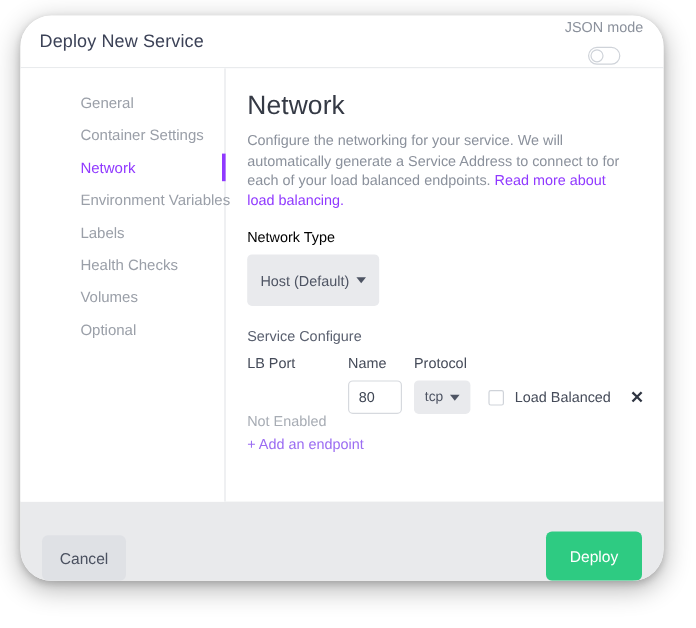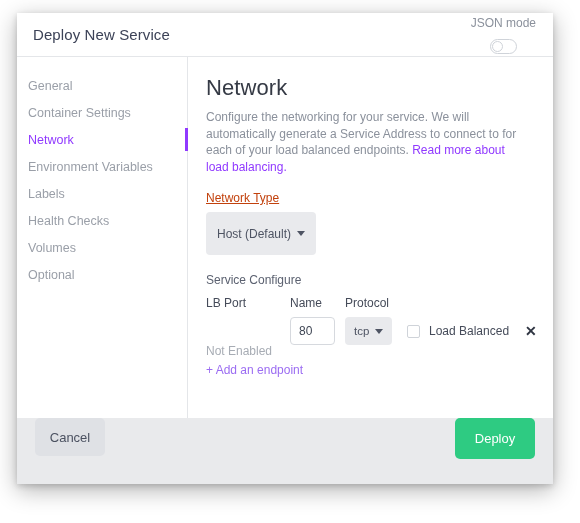--- a/index.html
+++ b/index.html
@@ -26,6 +26,7 @@
     display: flex;
     flex-direction: column;
     overflow: hidden;
+    border-radius: 26px;
   }
 
   

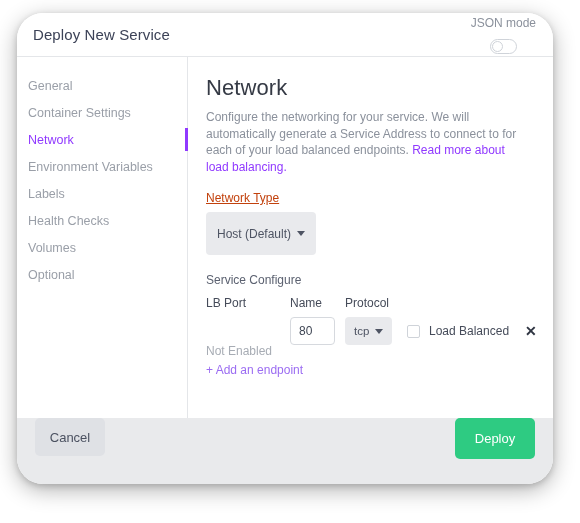--- a/index.html
+++ b/index.html
@@ -93,6 +93,7 @@
     box-sizing: border-box;
     position: relative;
     background: #ffffff;
+    padding-left: 39px;
   }
   .nav-item {
     height: 27px;

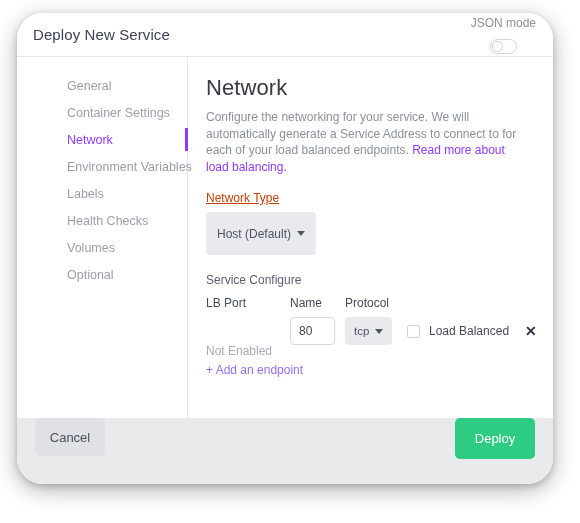--- a/index.html
+++ b/index.html
@@ -145,9 +145,8 @@
 
   .field-label {
     font-size: 12px;
-    color: #c2410c;
+    color: #000000;
     margin-bottom: 7px;
-    text-decoration: underline;
   }
   .dropdown {
     display: inline-flex;

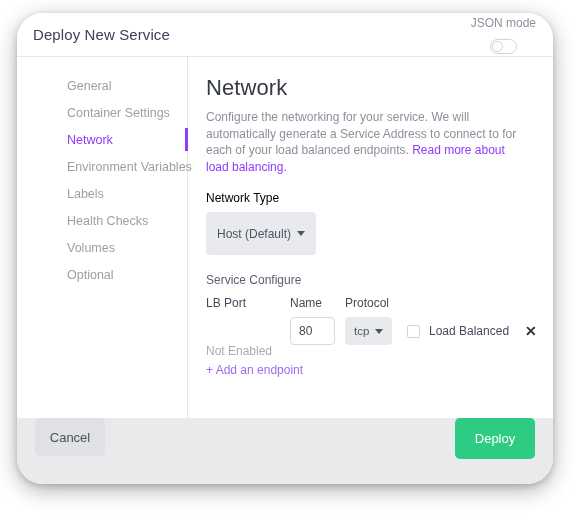--- a/index.html
+++ b/index.html
@@ -261,7 +261,7 @@
     height: 66px;
     background: #e9eaec;
     display: flex;
-    align-items: flex-start;
+    align-items: flex-end;
     padding: 0 18px;
     box-sizing: border-box;
   }

